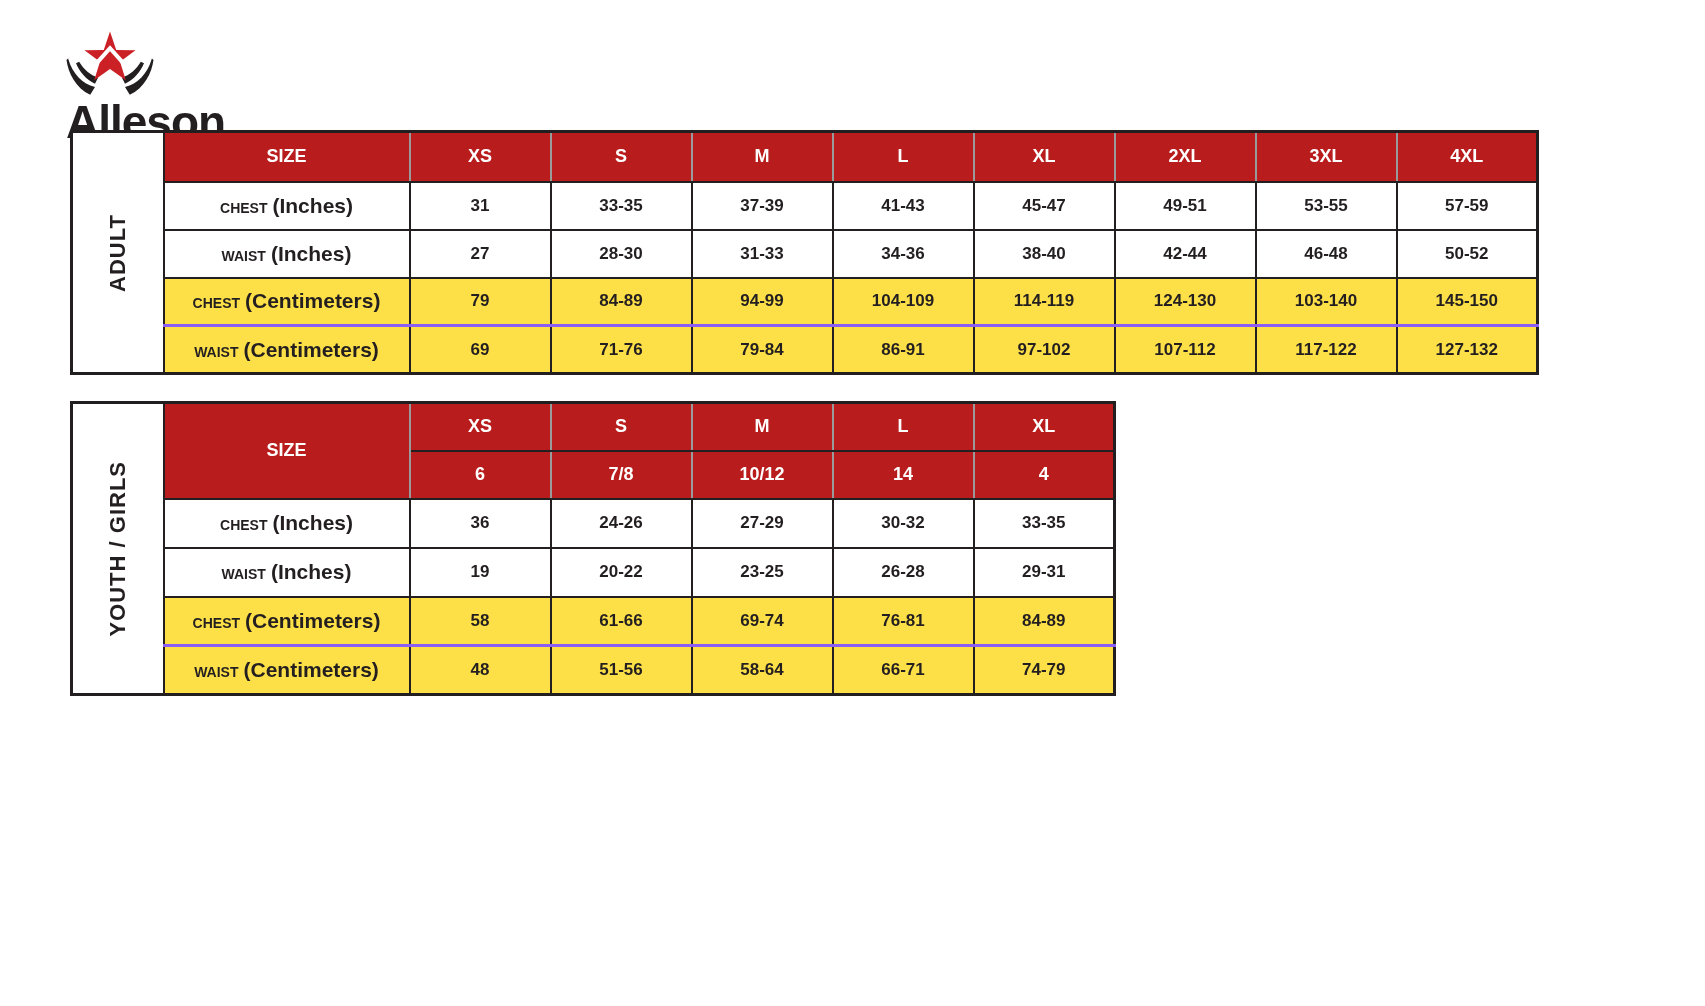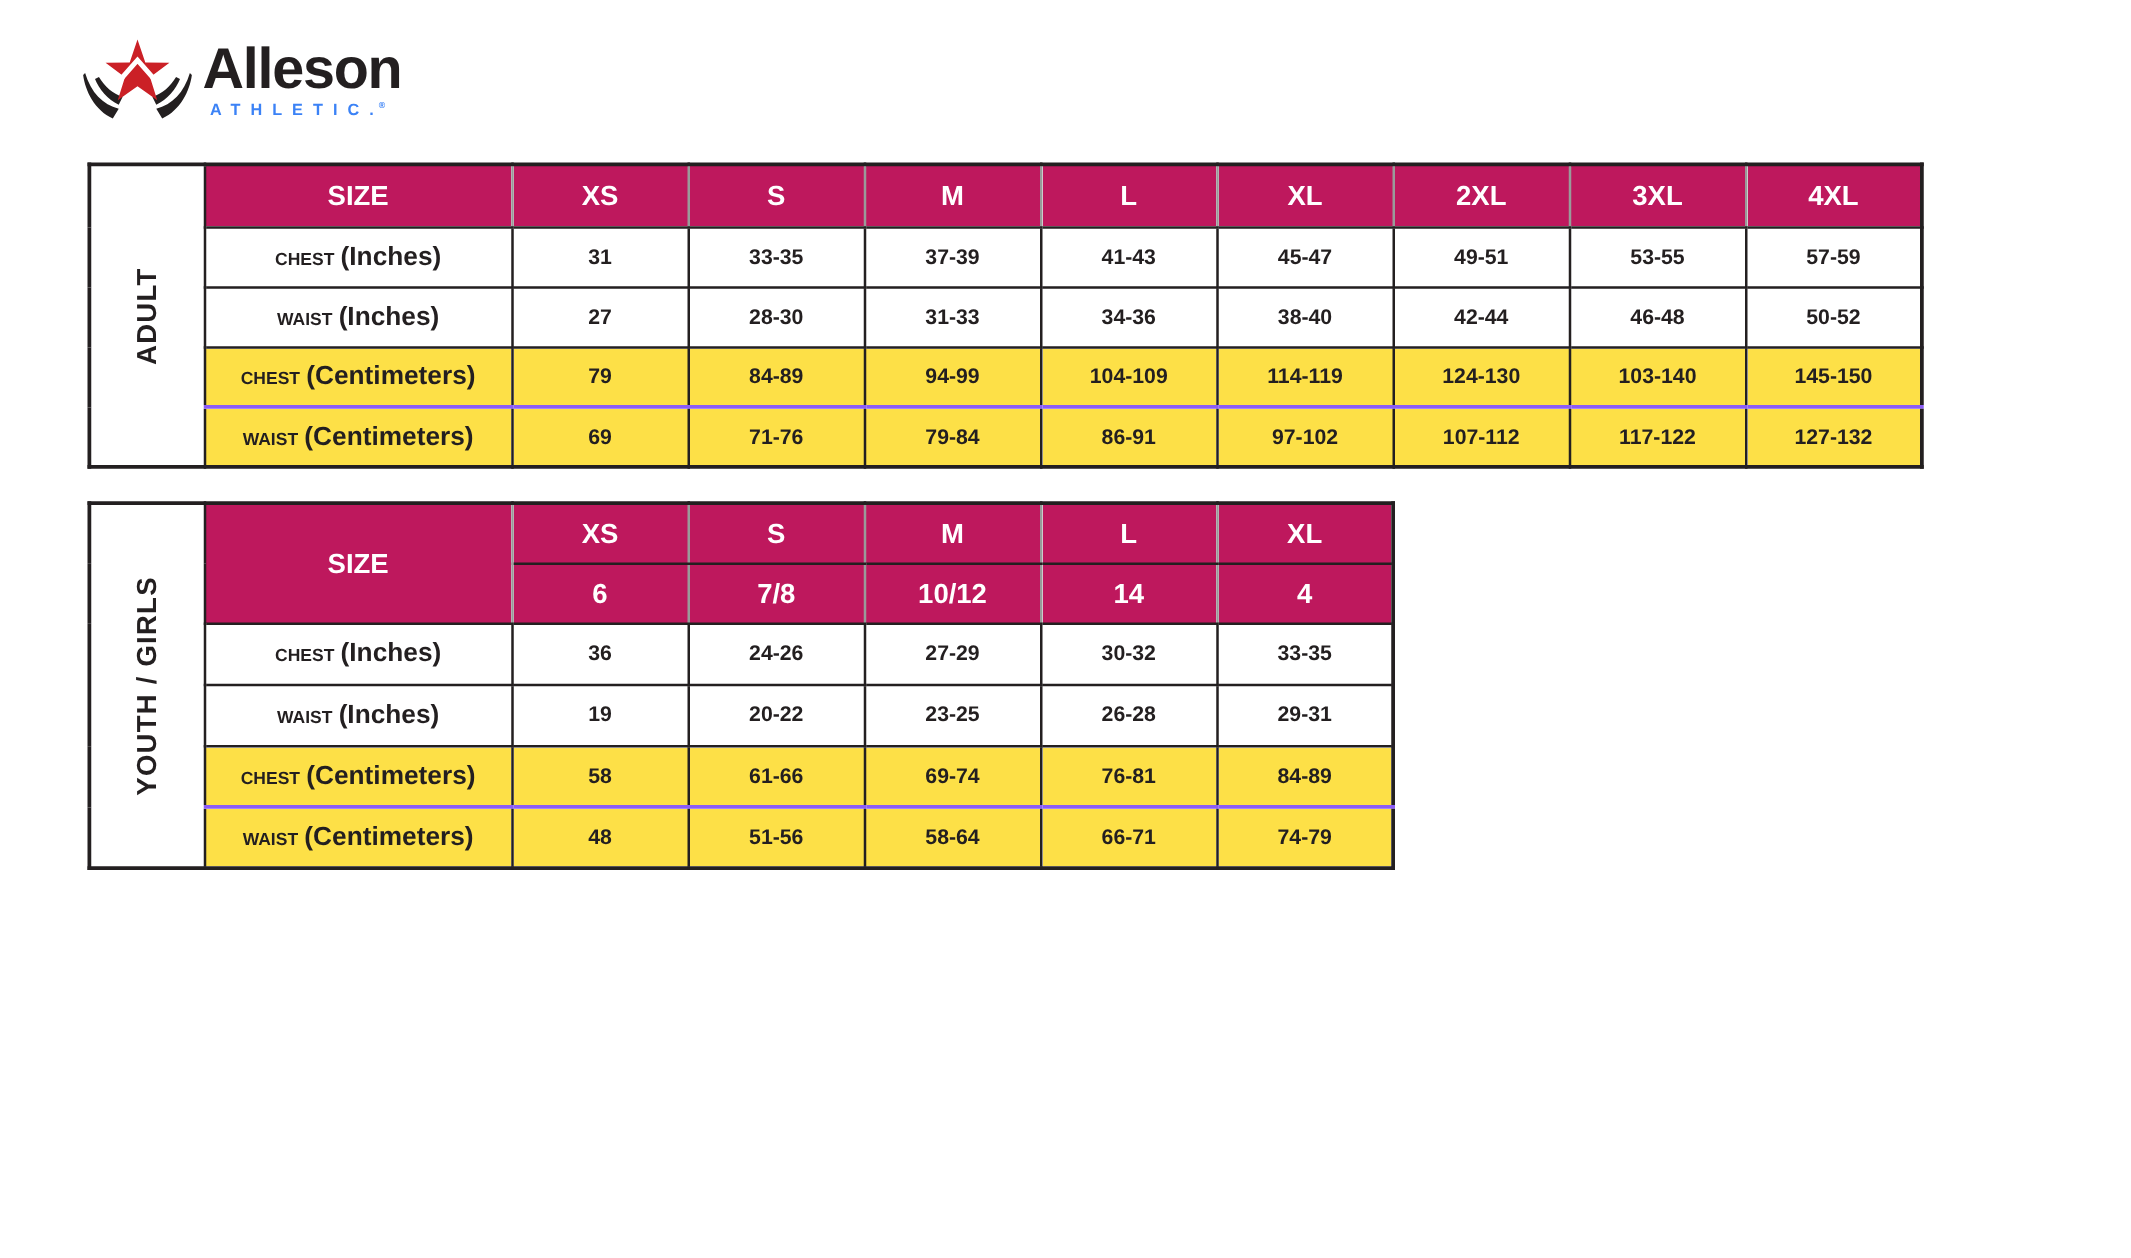--- a/index.html
+++ b/index.html
@@ -8,7 +8,7 @@
     font-family:"Liberation Sans","DejaVu Sans",sans-serif;color:#231f20;
   }
   
-  .logo{position:absolute;left:66px;top:30px;display:flex;align-items:flex-start;}
+  .logo{position:absolute;left:66px;top:30px;display:flex;align-items:flex-start;flex-direction:column;}
   .logo-star{width:88px;height:68px;margin-right:8px;}
   .logo-text{display:flex;flex-direction:column;}
   .brand{font-size:46px;font-weight:bold;letter-spacing:-1px;color:#231f20;line-height:48px;}

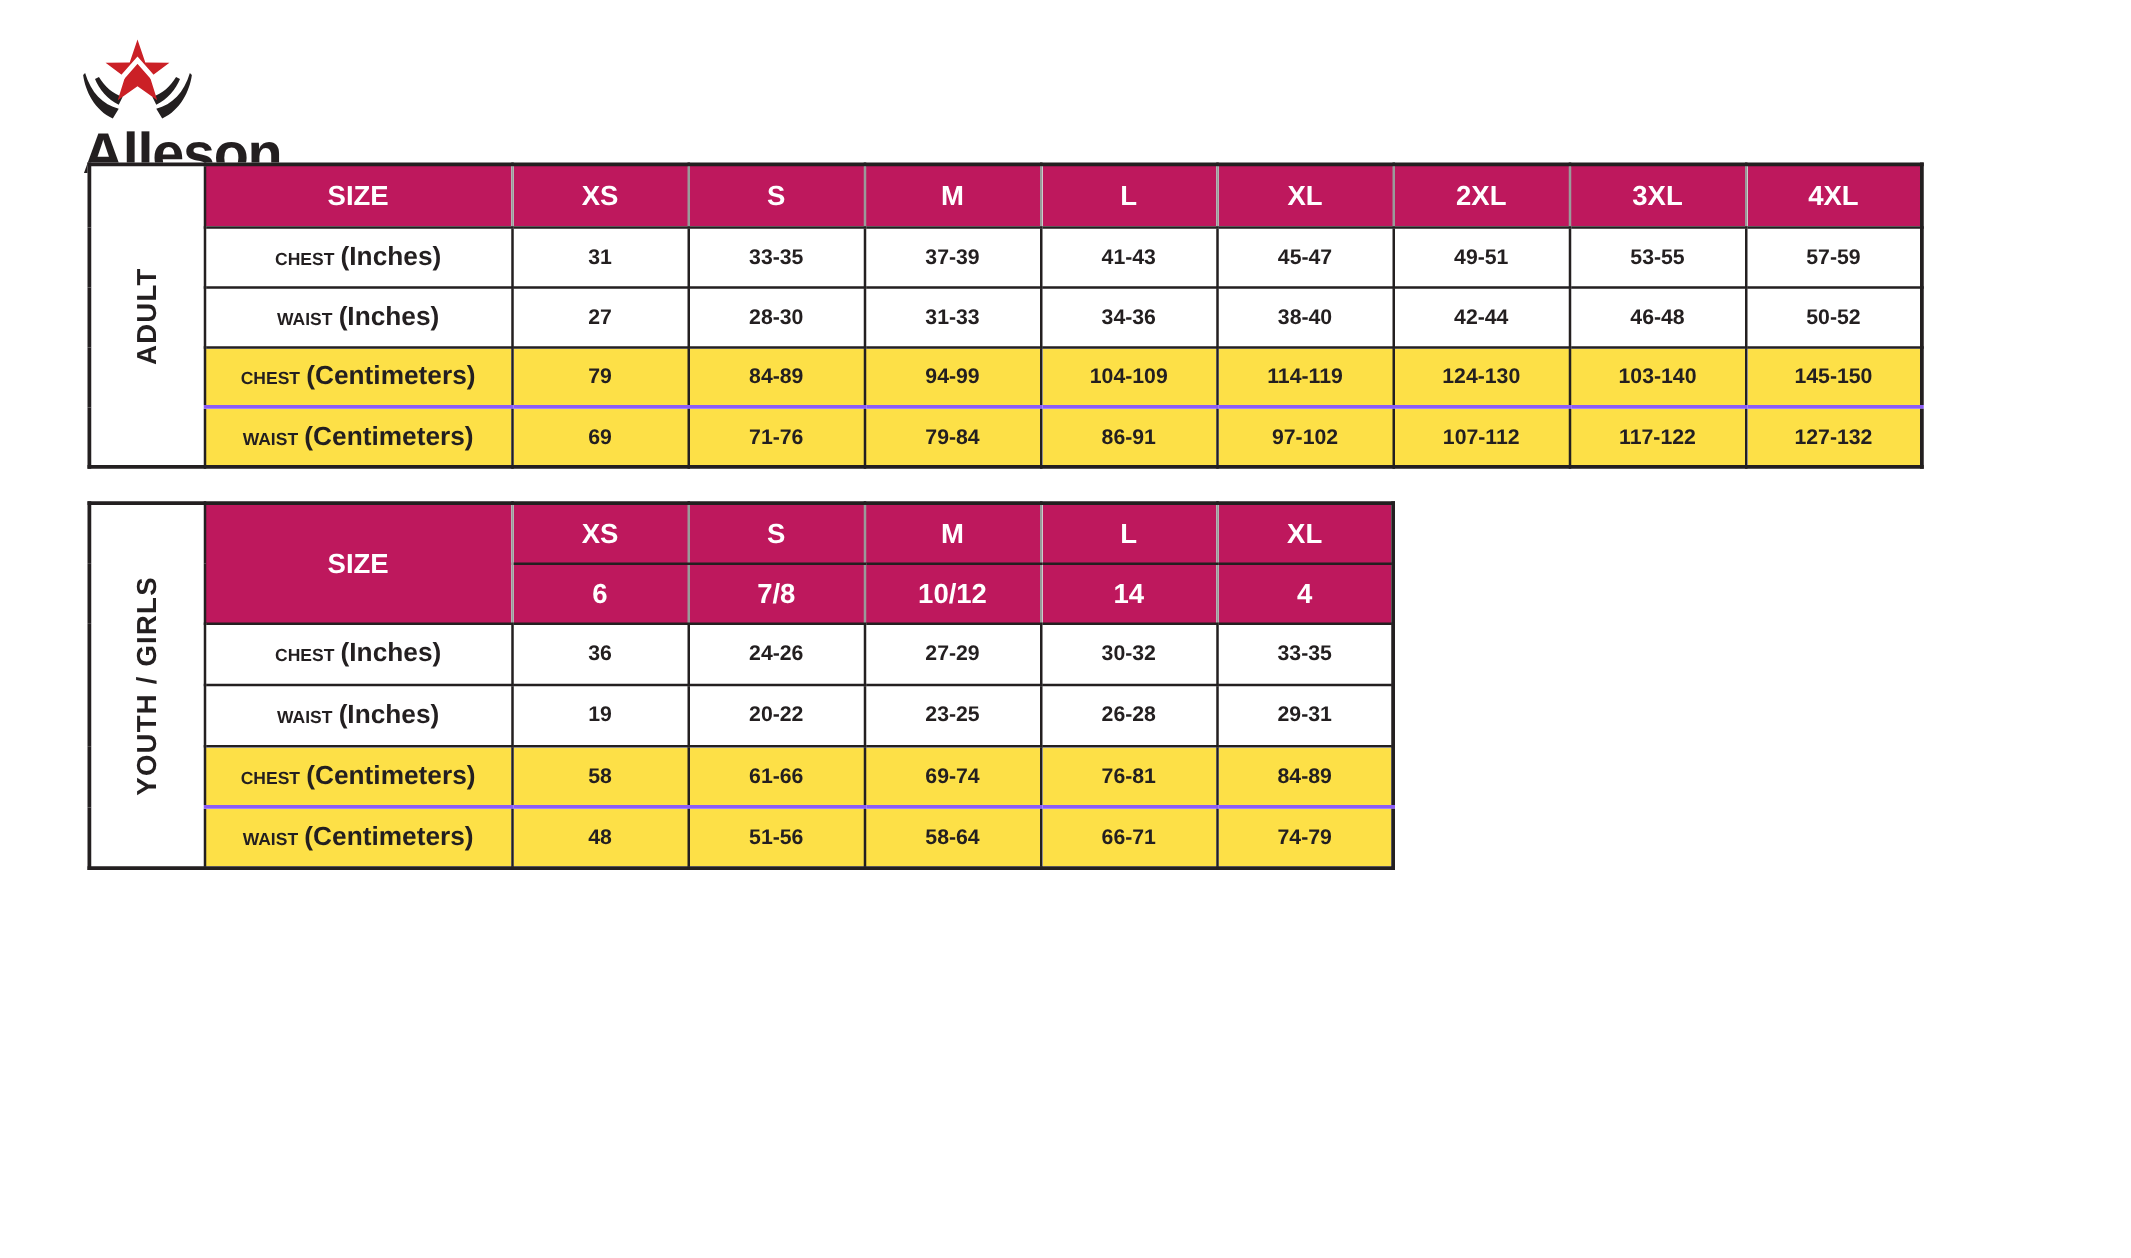--- a/index.html
+++ b/index.html
@@ -26,7 +26,7 @@
     padding:0;overflow:hidden;
   }
   .size-table th{
-    background:#be185d;color:#fff;font-size:22px;font-weight:bold;
+    background:#b91c1c;color:#fff;font-size:18px;font-weight:bold;
     border-left-color:#9a9a9a;border-right-color:#9a9a9a;
   }
   .num-row th{border-top-color:#9a9a9a;}

